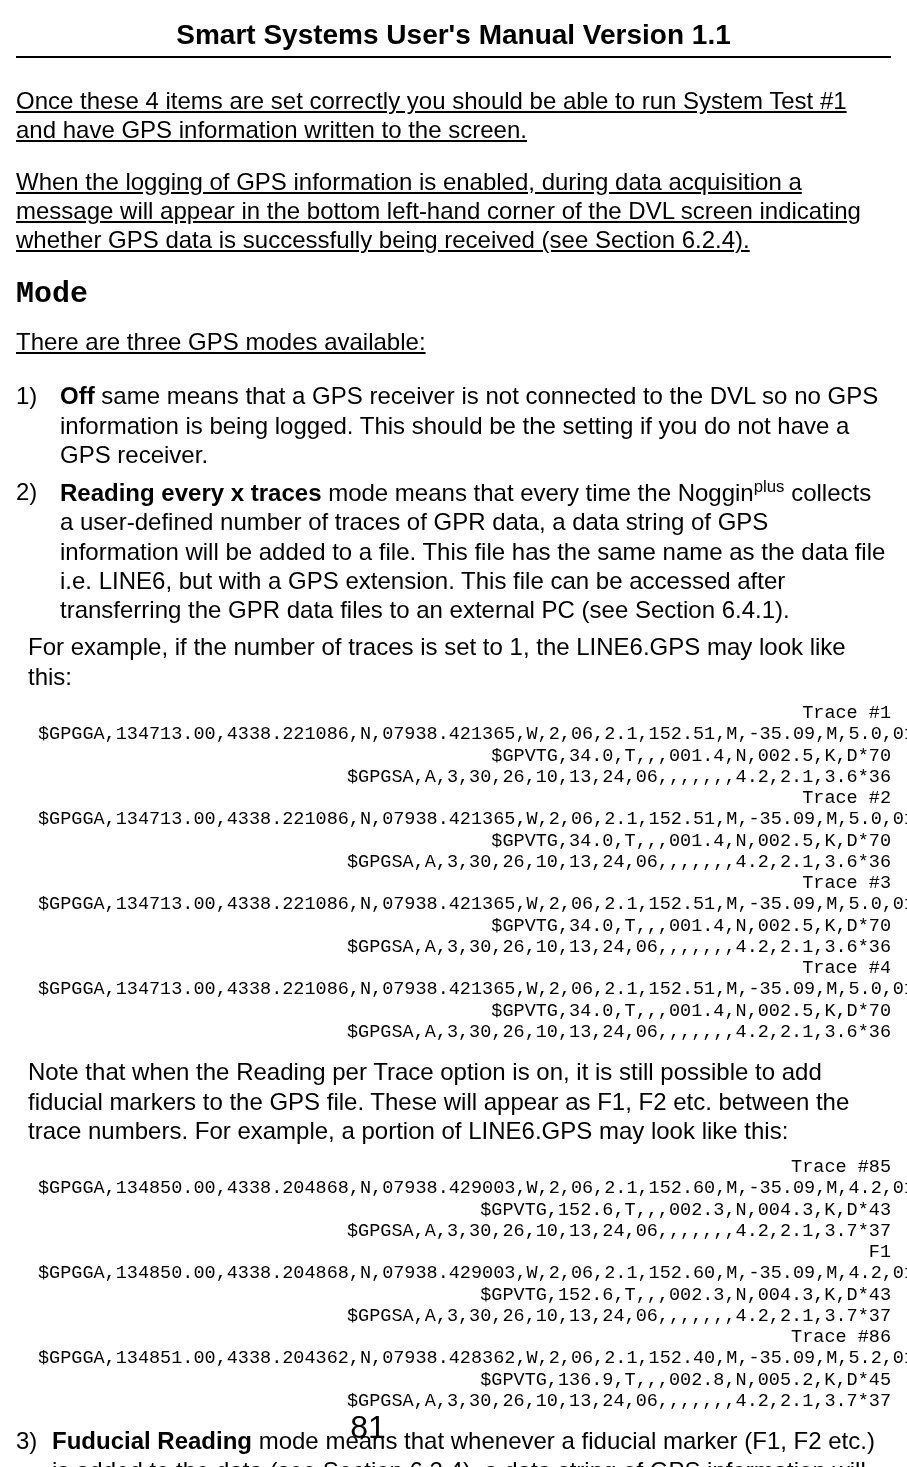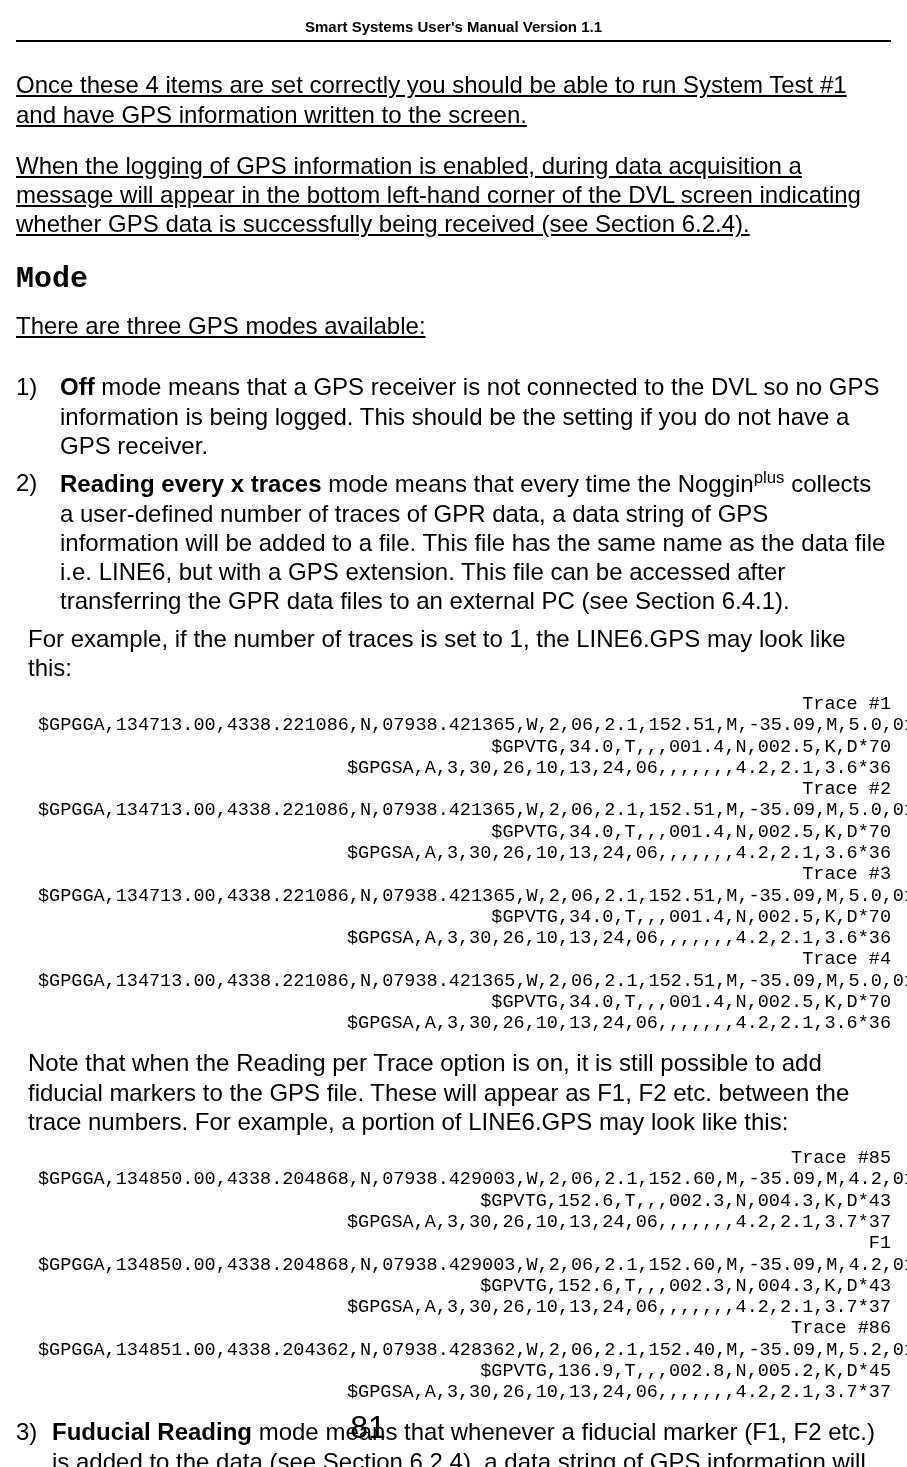--- a/index.html
+++ b/index.html
@@ -19,7 +19,7 @@
   .header {
     text-align: center;
     font-weight: bold;
-    font-size: 15px;
+    font-size: 28px;
     margin-bottom: 4px;
   }
   .rule {

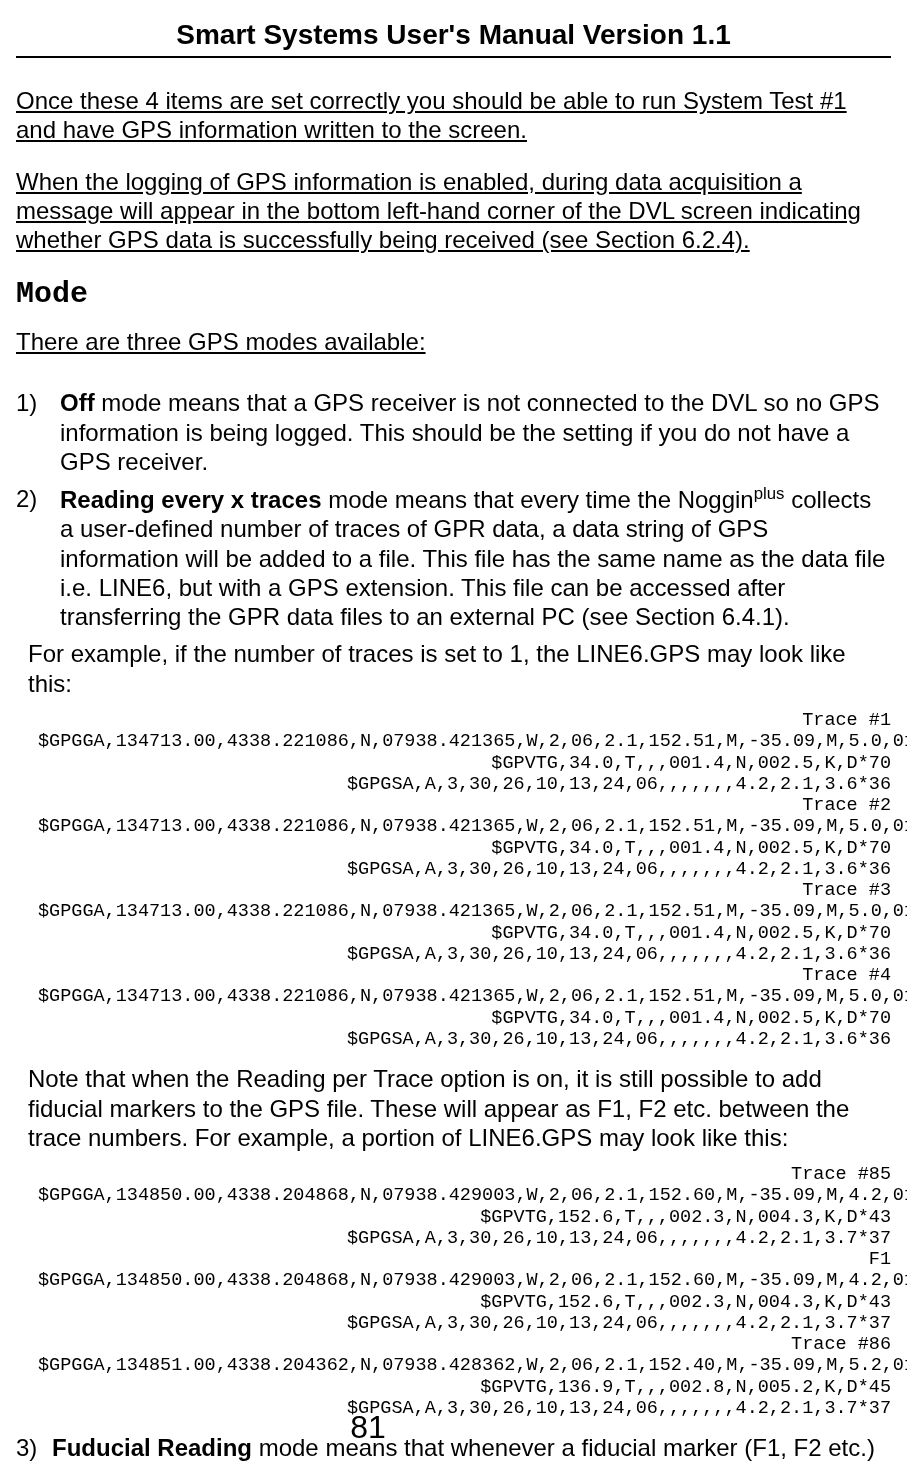--- a/index.html
+++ b/index.html
@@ -85,7 +85,7 @@
 
 <div class="h2">Mode</div>
 
-<p class="para" style="margin-bottom:32px">There are three GPS modes available:</p>
+<p class="para" style="margin-bottom:25px">There are three GPS modes available:</p>
 
 <div class="list-item">
   <div class="list-num">1)</div>

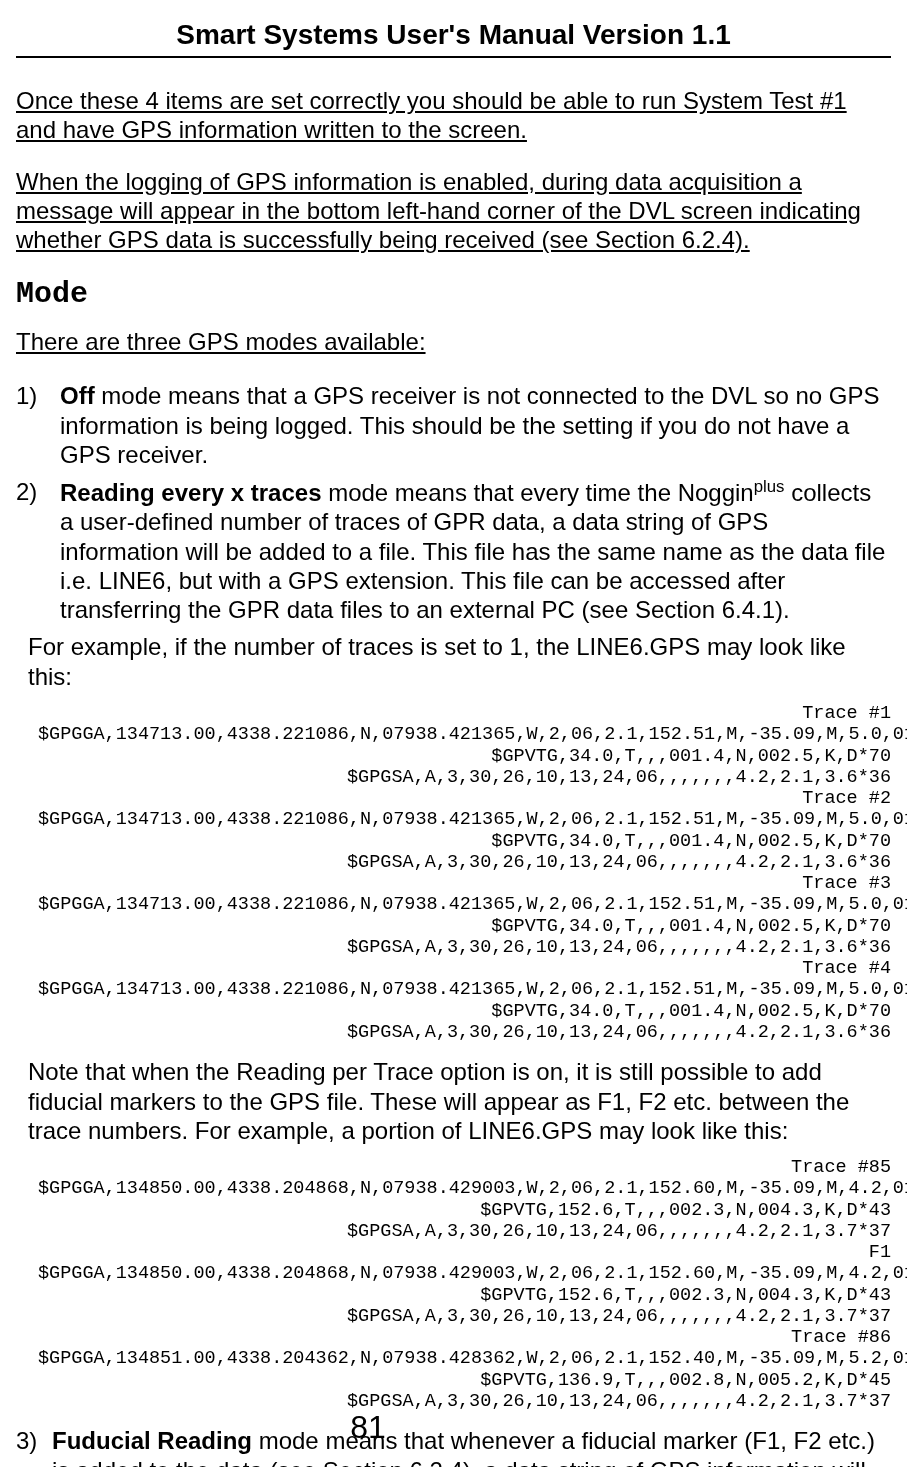--- a/index.html
+++ b/index.html
@@ -90,7 +90,7 @@
 <div class="list-item">
   <div class="list-num">1)</div>
   <div class="list-body">
-    <span class="bold">Off</span><span> mode means that a GPS receiver is not connected to the DVL so no GPS information is being logged.  This should be the setting if you do not have a GPS receiver.</span>
+    <span class="bold">Off</span><span> same means that a GPS receiver is not connected to the DVL so no GPS information is being logged.  This should be the setting if you do not have a GPS receiver.</span>
   </div>
 </div>
 

